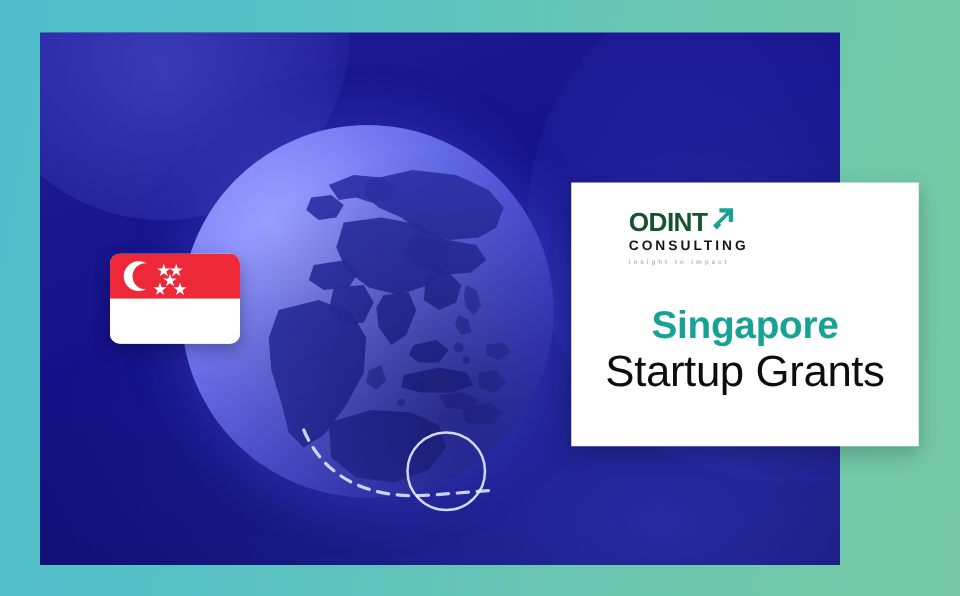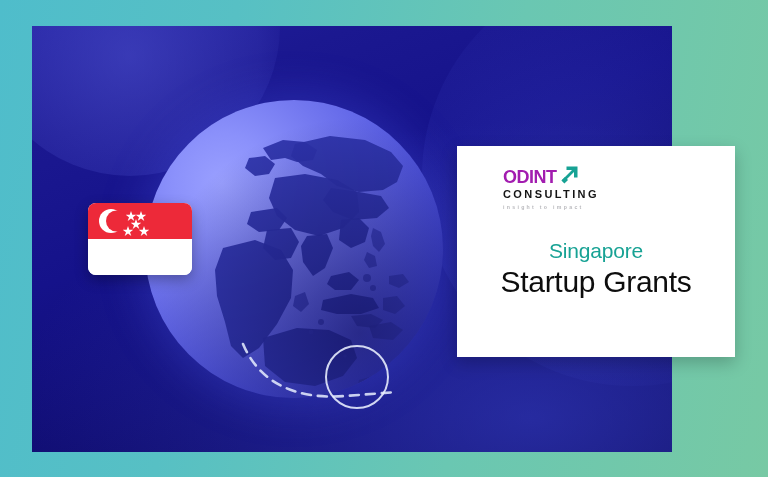--- a/index.html
+++ b/index.html
@@ -102,8 +102,8 @@
   #logo { margin-left:22px; }
   #logo-row1 { display:flex; align-items:flex-start; }
   #logo-odint {
-    font-size:18px; font-weight:bold; letter-spacing:-.5px;
-    color:#a21caf; line-height:1;
+    font-size:21px; font-weight:bold; letter-spacing:-.5px;
+    color:#14532d; line-height:1;
   }
   #logo-arrow { margin-left:1px; margin-top:-4px; }
   #logo-consulting {

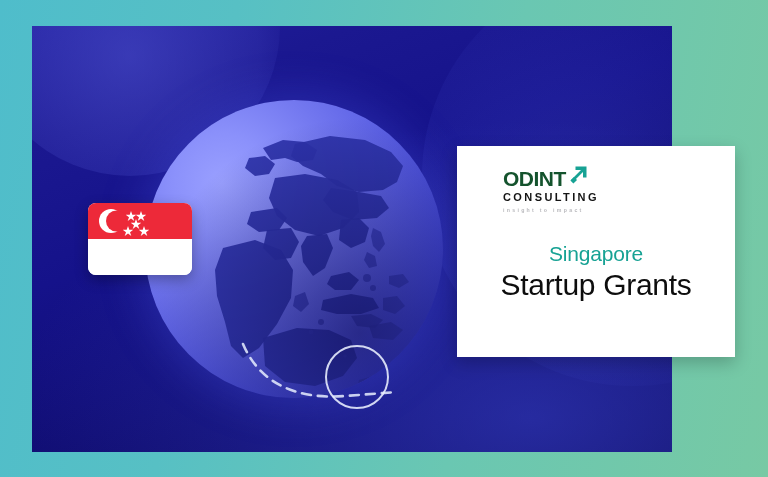--- a/index.html
+++ b/index.html
@@ -118,7 +118,7 @@
   
   #headline { text-align:center; margin-top:30px; }
   #title-main {
-    font-size:21px; font-weight:normal; color:#17a294;
+    font-size:31px; font-weight:bold; color:#17a294;
     line-height:1.08; letter-spacing:-.2px;
   }
   #title-sub {

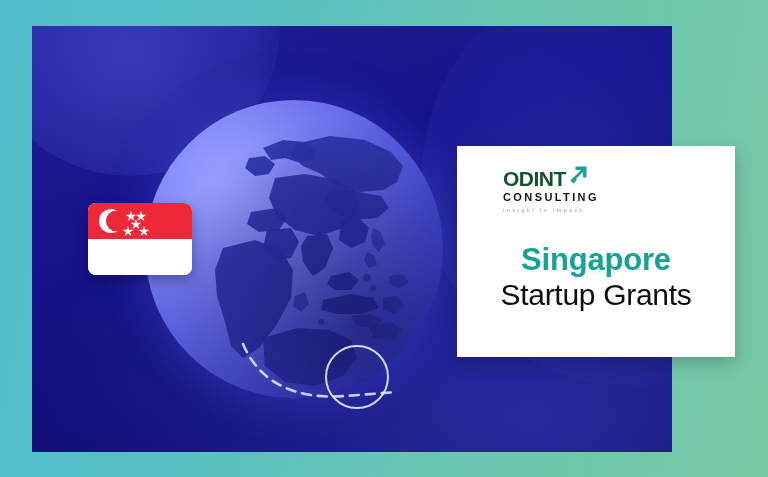--- a/index.html
+++ b/index.html
@@ -122,7 +122,7 @@
     line-height:1.08; letter-spacing:-.2px;
   }
   #title-sub {
-    font-size:30px; font-weight:normal; color:#0d0d0d;
+    font-size:35px; font-weight:normal; color:#0d0d0d;
     line-height:1.14; letter-spacing:-.3px; margin-top:2px;
   }
 </style>

